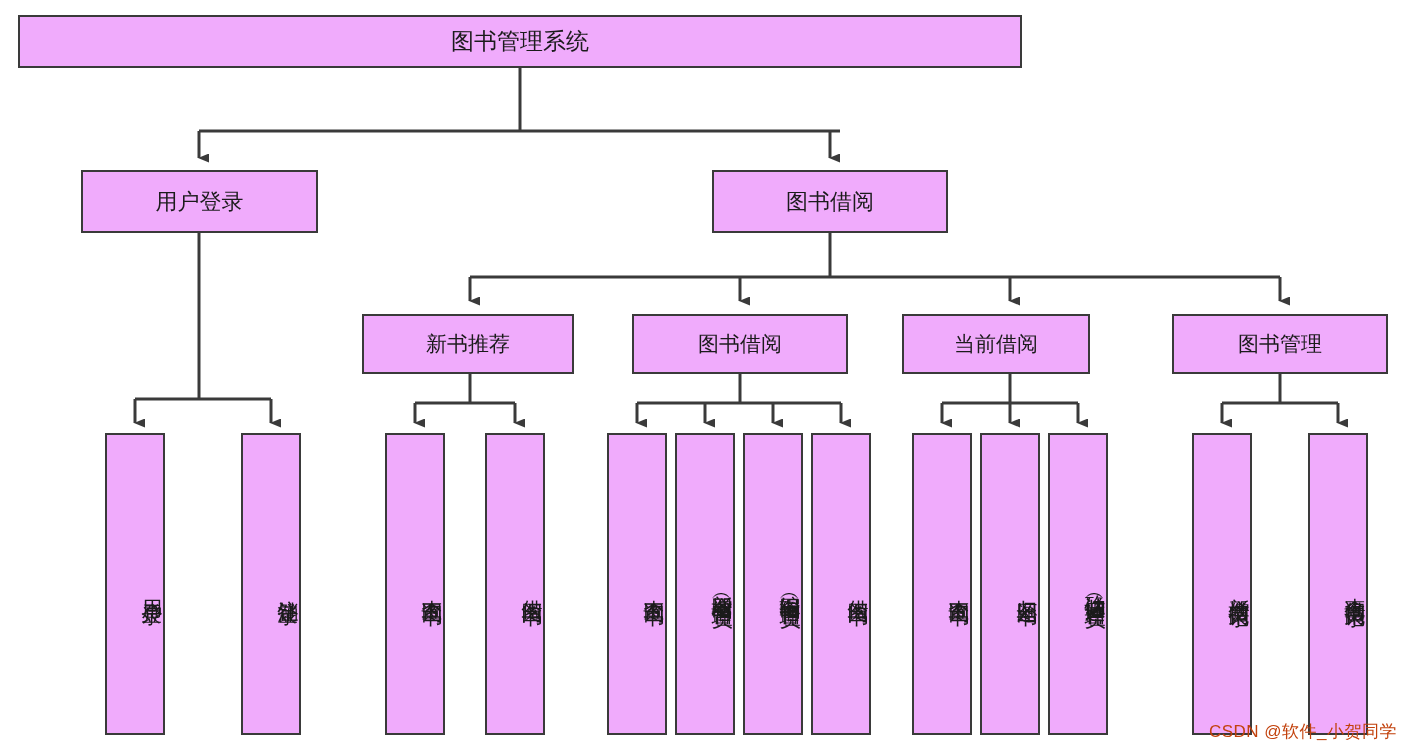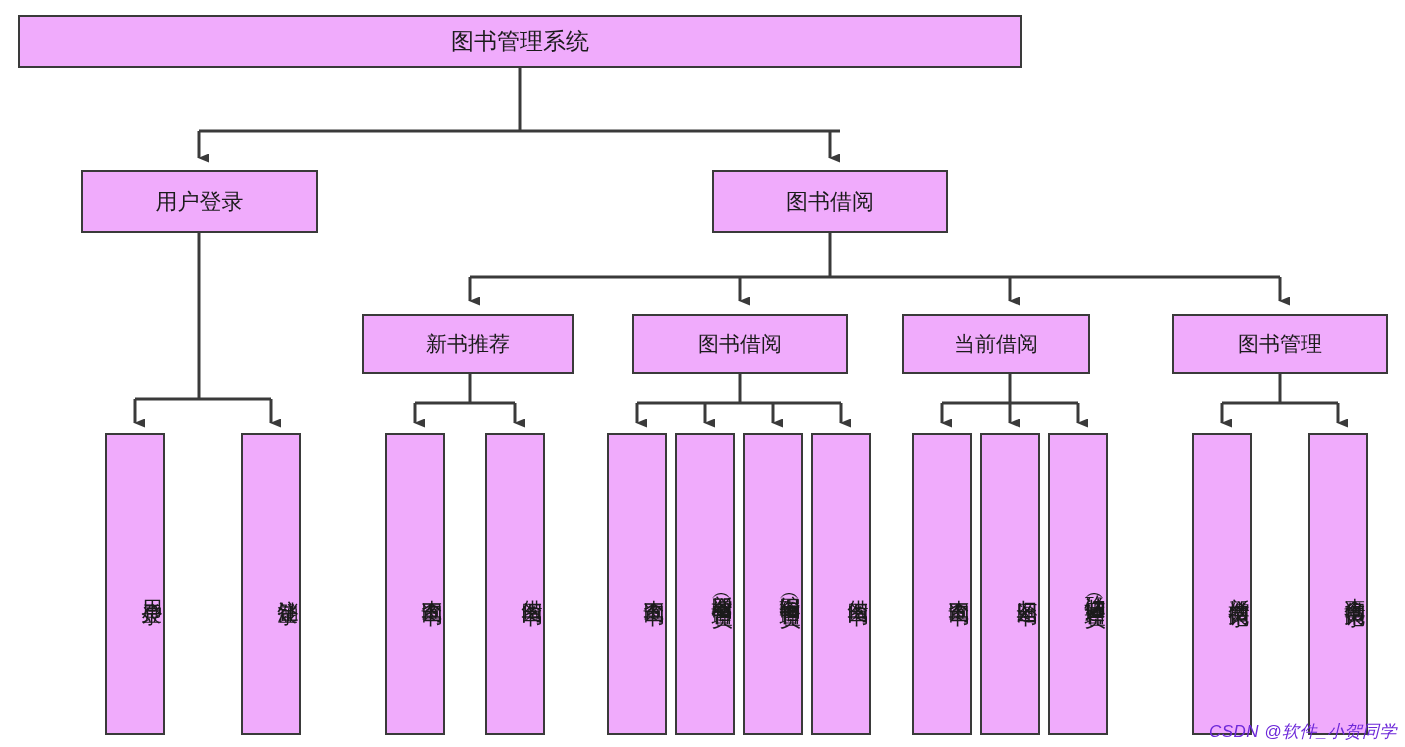--- a/index.html
+++ b/index.html
@@ -58,10 +58,9 @@
     right: 8px;
     bottom: 4px;
     font-size: 17px;
-    color: #6d28d9;
+    color: #c2410c;
     white-space: pre;
     letter-spacing: 0.5px;
-    font-style: italic;
   }
 </style>
 </head>

